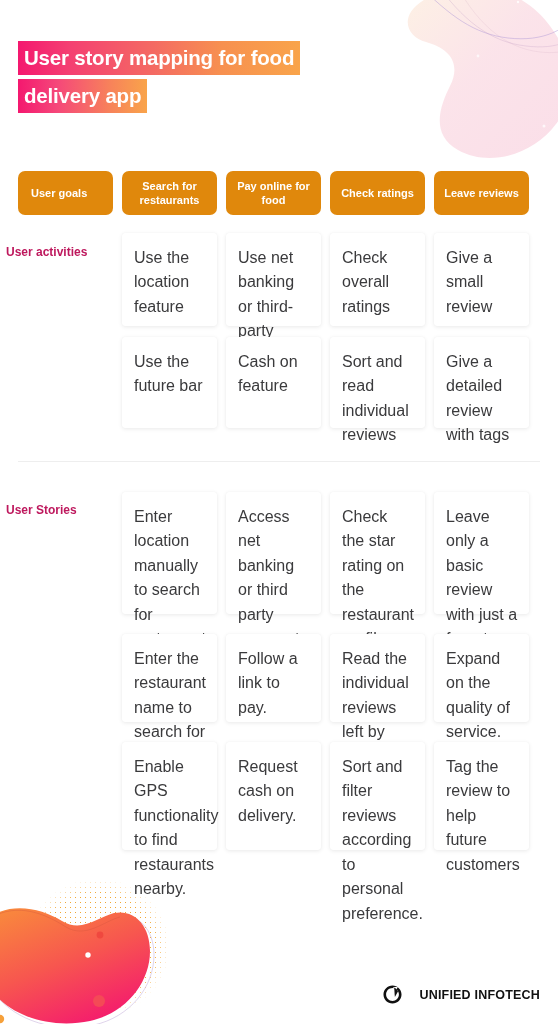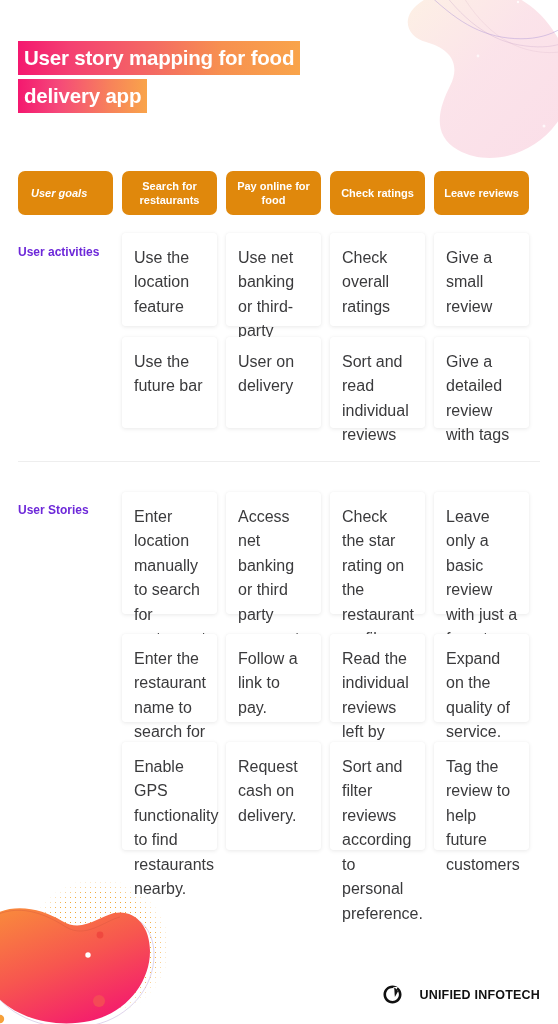--- a/index.html
+++ b/index.html
@@ -109,7 +109,7 @@
     text-align: center;
     padding: 0 6px;
   }
-  .goal-tab.first { justify-content: flex-start; text-align: left; padding-left: 13px; font-style: italic; }
+  .goal-tab.first { justify-content: flex-start; text-align: left; padding-left: 13px; }
 
   .section-label {
     position: absolute;

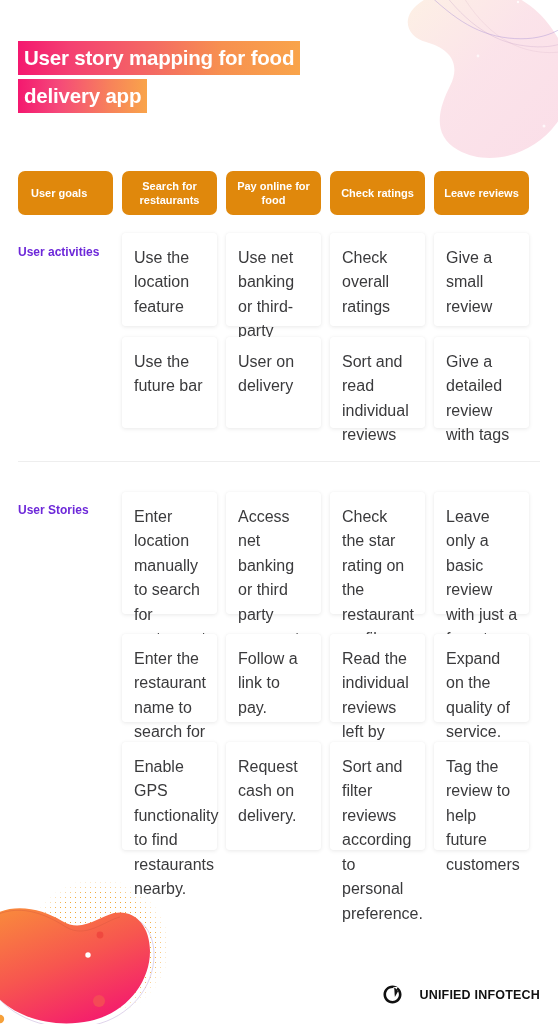--- a/index.html
+++ b/index.html
@@ -113,8 +113,8 @@
 
   .section-label {
     position: absolute;
-    left: 18px;
-    color: #6d28d9;
+    left: 6px;
+    color: #be185d;
     font-size: 12px;
     font-weight: bold;
     line-height: 1.42;

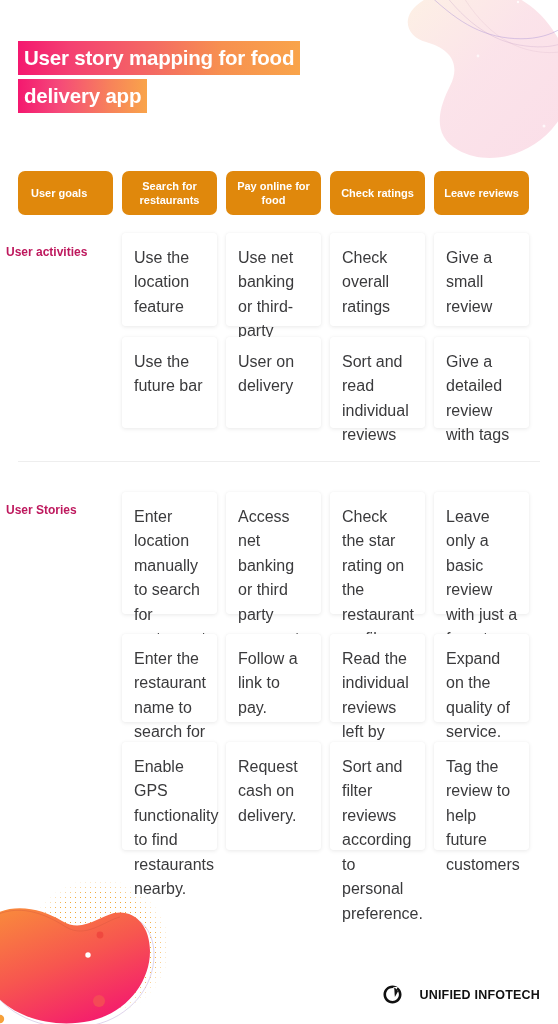--- a/index.html
+++ b/index.html
@@ -250,7 +250,7 @@
   </div>
   <div class="card-col act-col c2">
     <div class="card act-card">Use net banking or third-party apps</div>
-    <div class="card act-card2">User on delivery</div>
+    <div class="card act-card2">Cash on feature</div>
   </div>
   <div class="card-col act-col c3">
     <div class="card act-card">Check overall ratings</div>

